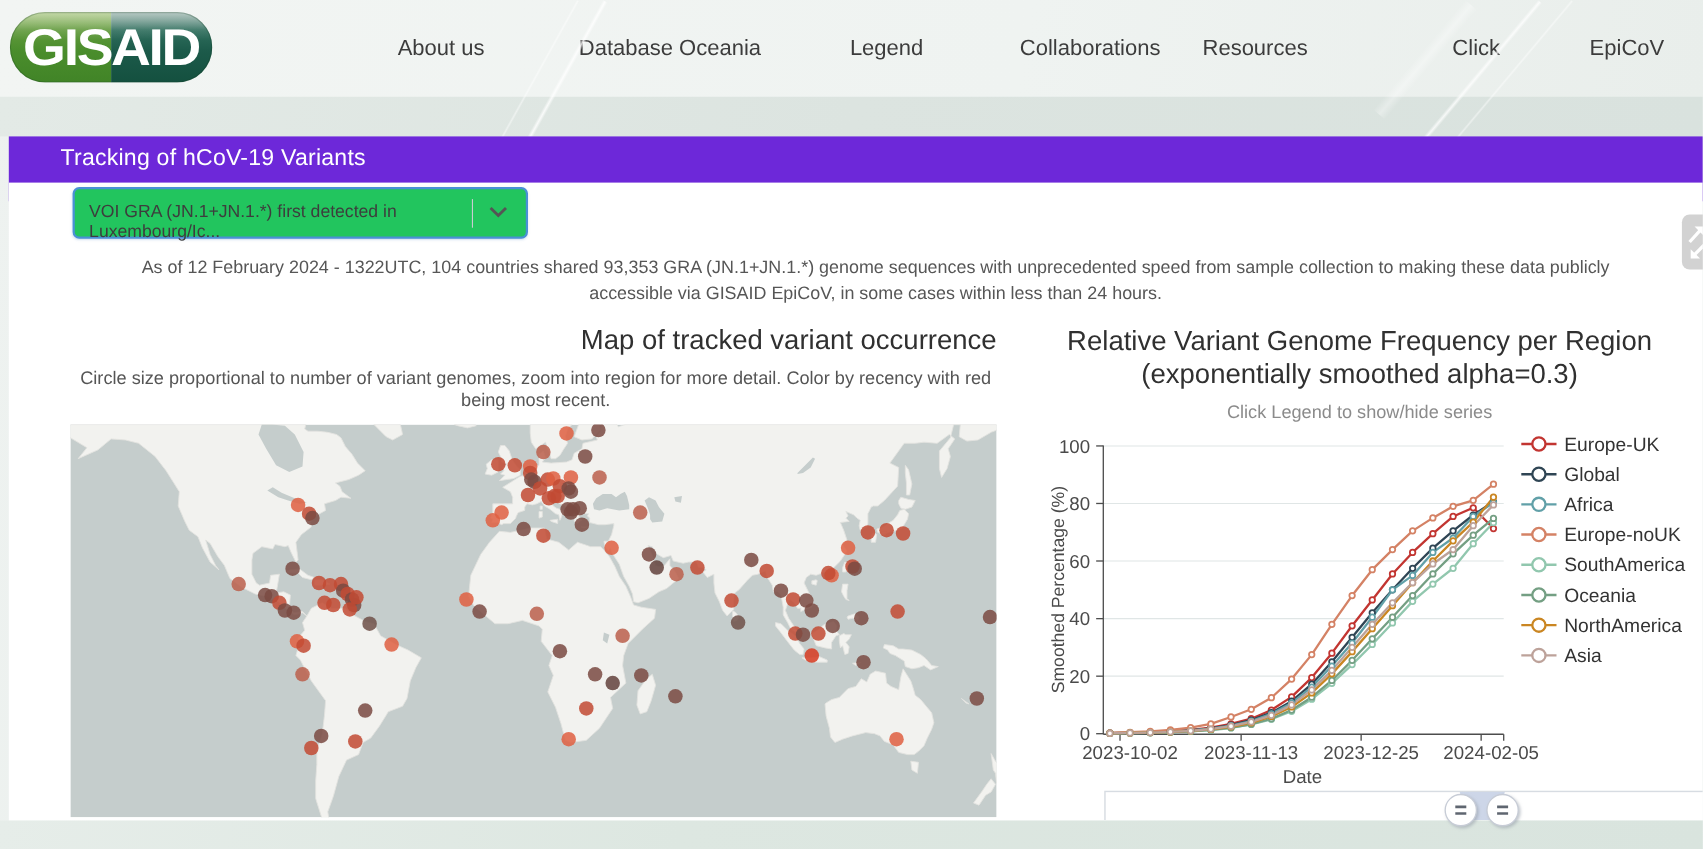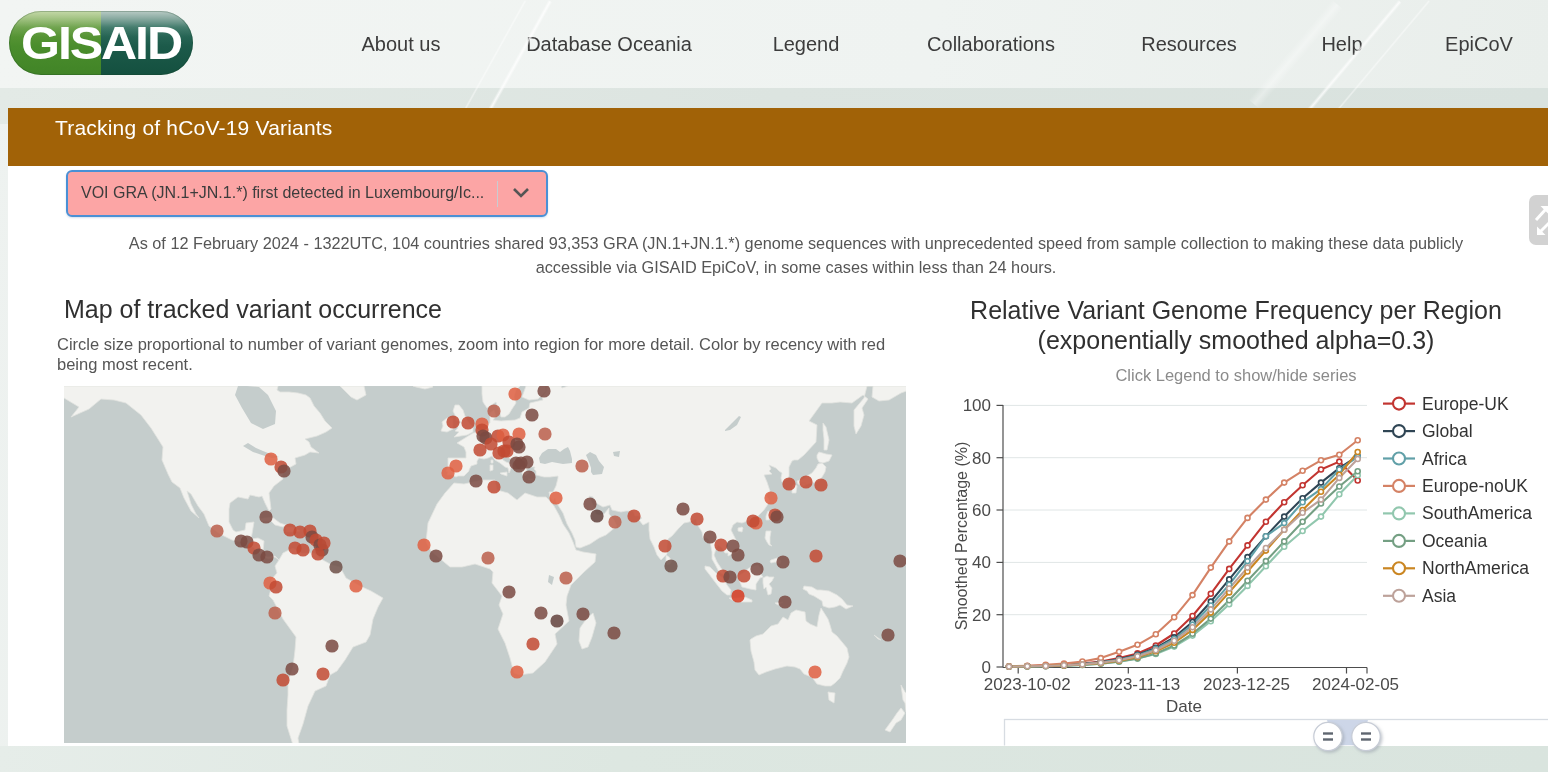--- a/index.html
+++ b/index.html
@@ -60,7 +60,7 @@
  <span class="navitem" style="left:609px">Database Oceania</span>
  <span class="navitem" style="left:806px">Legend</span>
  <span class="navitem" style="left:991px">Collaborations</span>
- <span class="navitem" style="left:1189px">Resources</span>
+ <span class="navitem" style="left:1141px">Resources</span>
  <span class="navitem" style="left:1342px">Help</span>
  <span class="navitem" style="left:1479px">EpiCoV</span>
 </div>

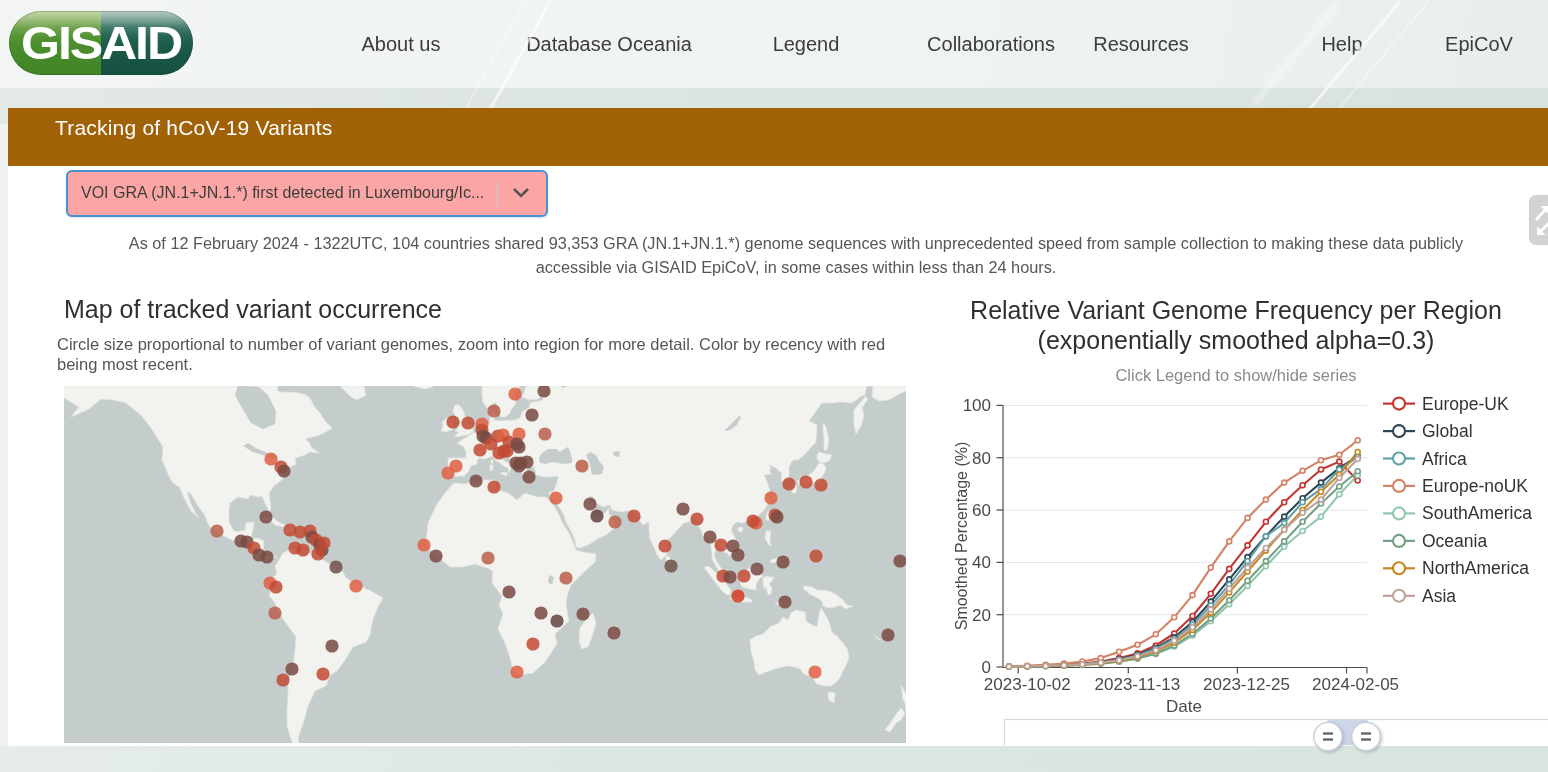--- a/index.html
+++ b/index.html
@@ -61,7 +61,7 @@
  <span class="navitem" style="left:806px">Legend</span>
  <span class="navitem" style="left:991px">Collaborations</span>
  <span class="navitem" style="left:1141px">Resources</span>
- <span class="navitem" style="left:1342px">Help</span>
+ <span class="navitem" style="left:1342px">Click</span>
  <span class="navitem" style="left:1479px">EpiCoV</span>
 </div>
 <div class="band"></div>

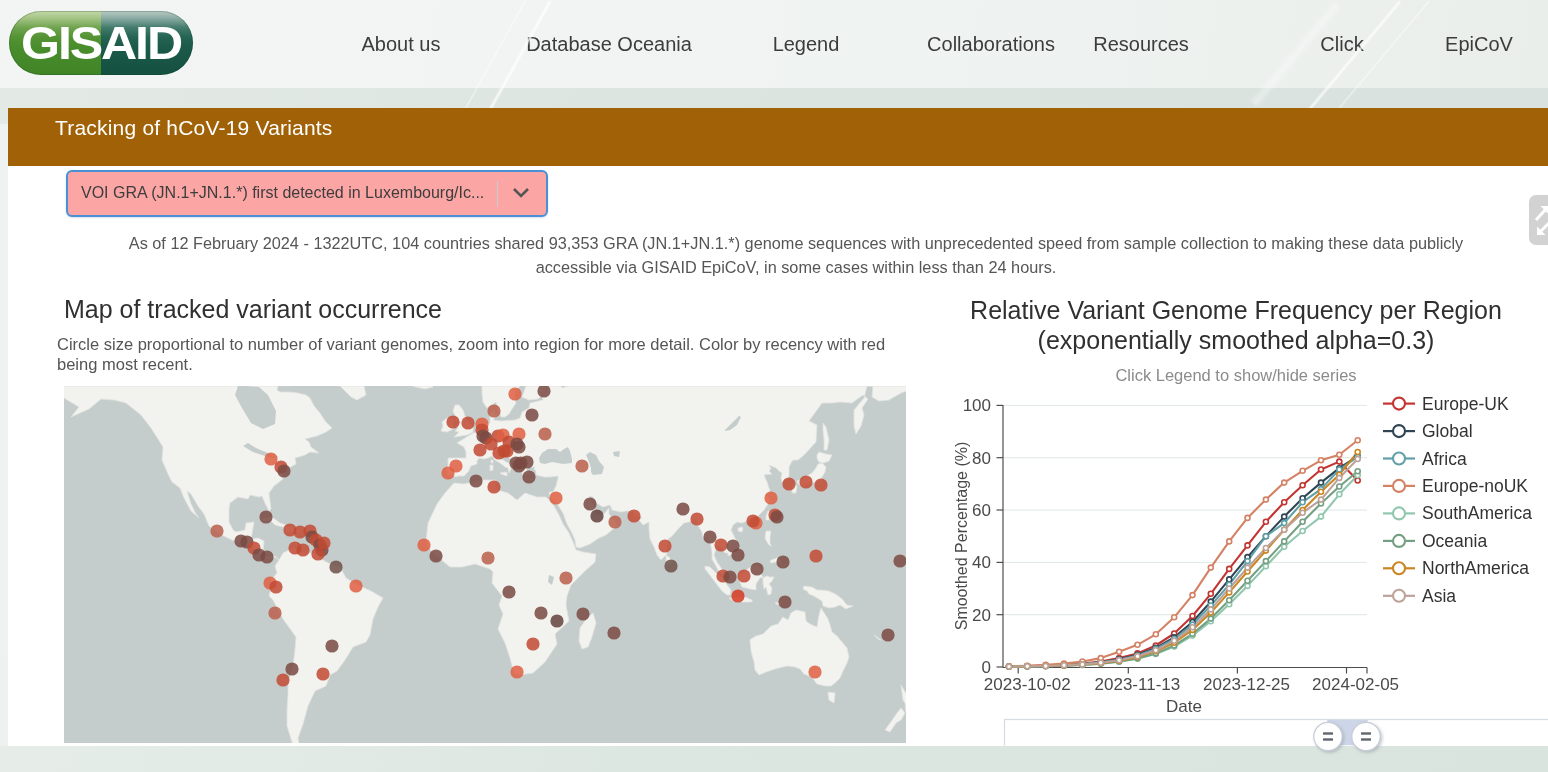--- a/index.html
+++ b/index.html
@@ -8,7 +8,7 @@
 .navitem{position:absolute;top:33px;font-size:20px;color:#3c3c3c;transform:translateX(-50%);white-space:nowrap}
 .band{position:absolute;left:0;top:88px;width:1548px;height:36px;background:linear-gradient(100deg,#e3eae6 0%,#dce4e0 50%,#d9e2de 100%)}
 .streak{position:absolute;background:linear-gradient(to right,rgba(255,255,255,0),rgba(255,255,255,.85),rgba(255,255,255,0));width:5px;transform-origin:top left}
-.teal{position:absolute;left:8px;top:108px;width:1540px;height:59px;background:#a16207}
+.teal{position:absolute;left:8px;top:124px;width:1540px;height:59px;background:#6d28d9}
 .teal span{position:absolute;left:47px;top:8px;font-size:21px;color:#fff;font-weight:400;letter-spacing:.2px}
 .card{position:absolute;left:8px;top:165.5px;width:1540px;height:580px;background:#fff}
 .select{position:absolute;left:58px;top:4px;width:482px;height:47px;background:#fca5a5;border:2px solid #4a90d5;border-radius:6px;box-shadow:0 1px 2px rgba(70,130,200,.25)}

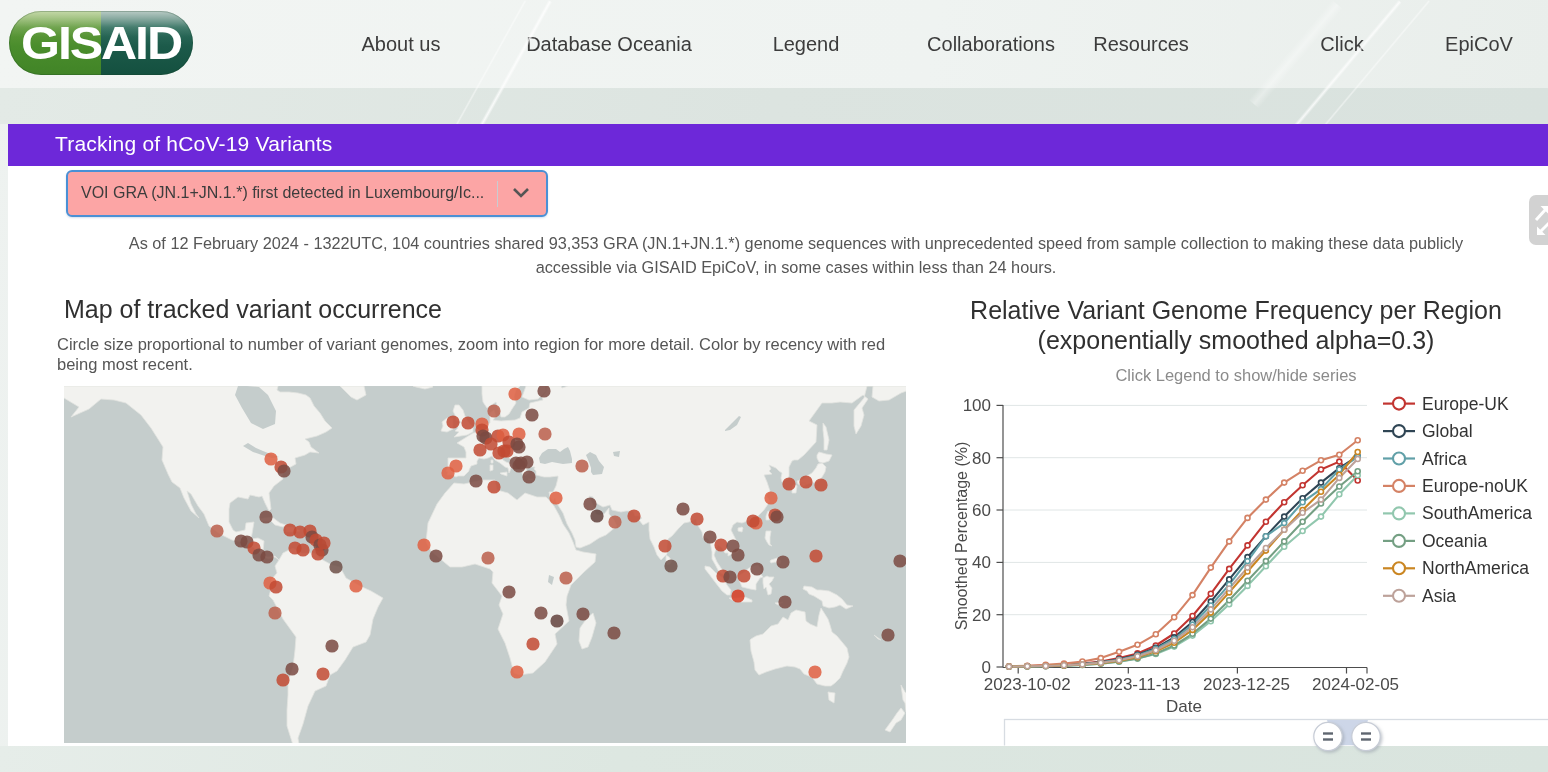--- a/index.html
+++ b/index.html
@@ -11,7 +11,7 @@
 .teal{position:absolute;left:8px;top:124px;width:1540px;height:59px;background:#6d28d9}
 .teal span{position:absolute;left:47px;top:8px;font-size:21px;color:#fff;font-weight:400;letter-spacing:.2px}
 .card{position:absolute;left:8px;top:165.5px;width:1540px;height:580px;background:#fff}
-.select{position:absolute;left:58px;top:4px;width:482px;height:47px;background:#fca5a5;border:2px solid #4a90d5;border-radius:6px;box-shadow:0 1px 2px rgba(70,130,200,.25)}
+.select{position:absolute;left:58px;top:4px;width:414px;height:47px;background:#22c55e;border:2px solid #4a90d5;border-radius:6px;box-shadow:0 1px 2px rgba(70,130,200,.25)}
 .select .txt{position:absolute;left:13px;top:12px;font-size:16px;color:#3d3d3d}
 .select .sep{position:absolute;right:48px;top:9px;width:1px;height:26px;background:#c9ccd1}
 .select svg{position:absolute;right:16px;top:15px}

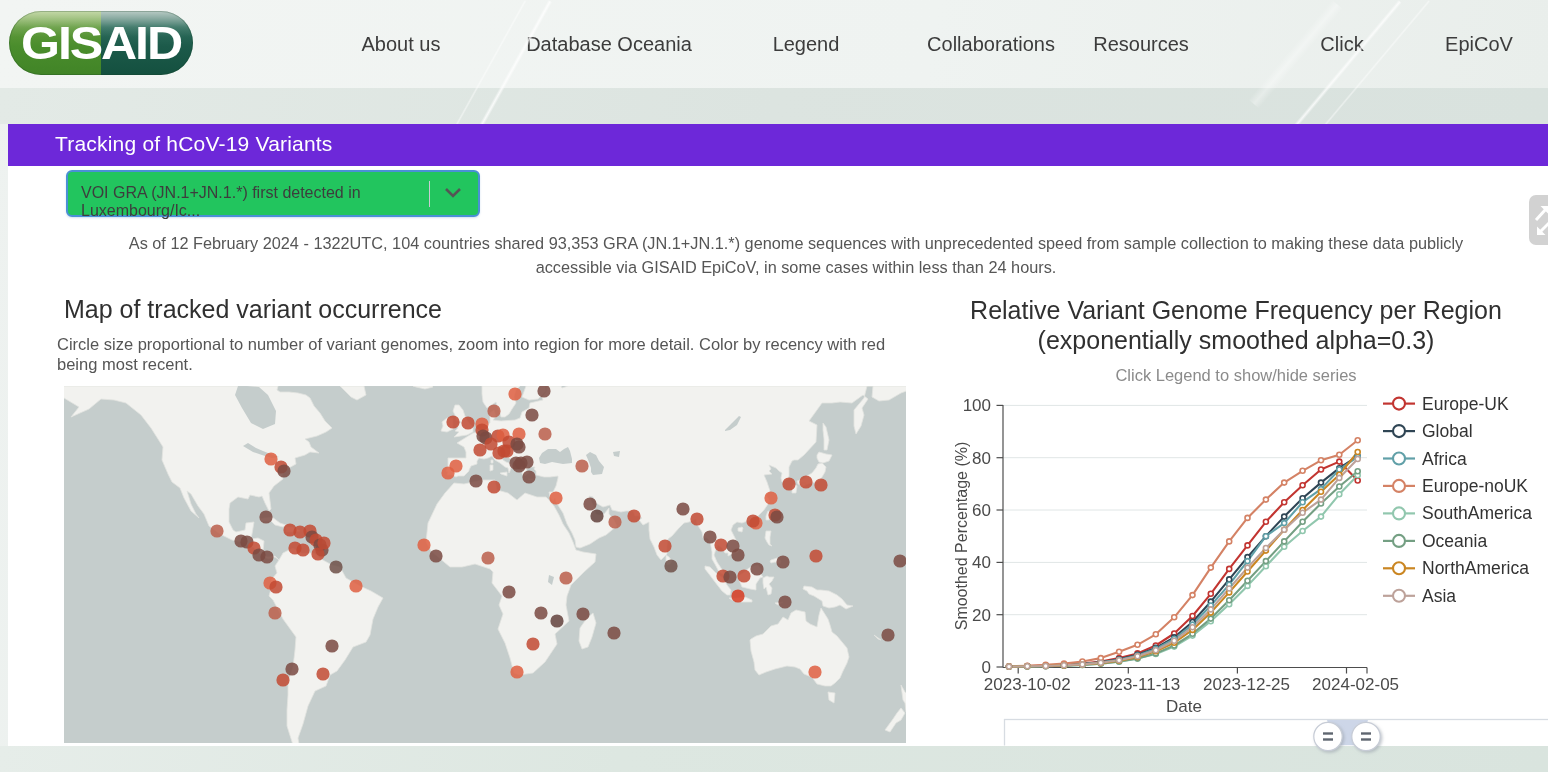--- a/index.html
+++ b/index.html
@@ -16,7 +16,7 @@
 .select .sep{position:absolute;right:48px;top:9px;width:1px;height:26px;background:#c9ccd1}
 .select svg{position:absolute;right:16px;top:15px}
 .asof{position:absolute;left:0;top:65px;width:1576px;text-align:center;font-size:16.3px;color:#565656;line-height:24.5px}
-.mtitle{position:absolute;left:56px;top:129px;width:842px;text-align:left;font-size:25px;color:#303030}
+.mtitle{position:absolute;left:56px;top:129px;width:842px;text-align:right;font-size:25px;color:#303030}
 .msub{position:absolute;left:49px;top:168px;width:860px;font-size:16.5px;color:#555;line-height:20.5px}
 .ctitle{position:absolute;left:900px;top:129px;width:656px;text-align:center;font-size:25px;color:#303030;line-height:30px}
 .csub{position:absolute;left:900px;top:200px;width:656px;text-align:center;font-size:16.5px;color:#8b8b8b}

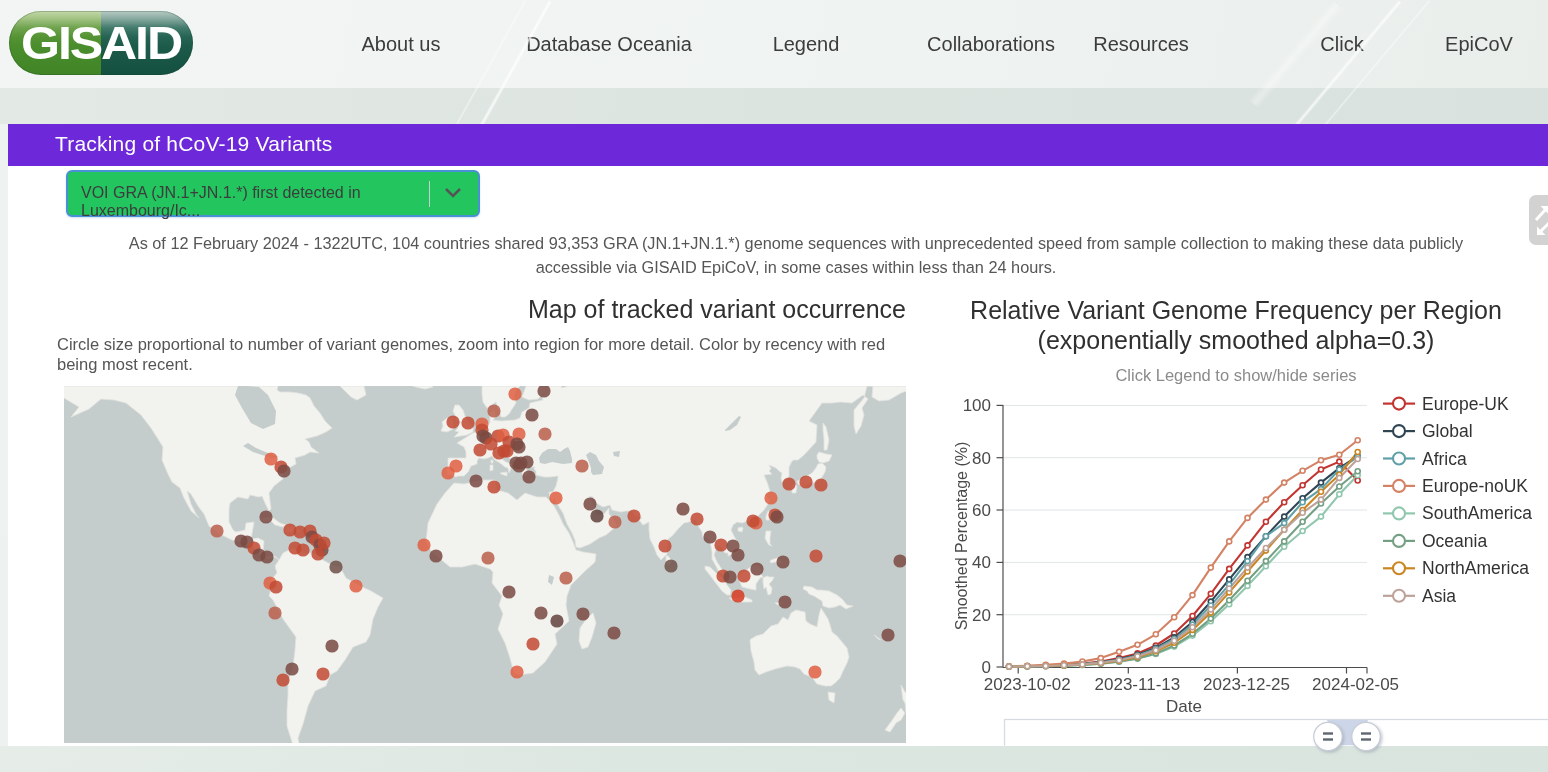--- a/index.html
+++ b/index.html
@@ -17,7 +17,7 @@
 .select svg{position:absolute;right:16px;top:15px}
 .asof{position:absolute;left:0;top:65px;width:1576px;text-align:center;font-size:16.3px;color:#565656;line-height:24.5px}
 .mtitle{position:absolute;left:56px;top:129px;width:842px;text-align:right;font-size:25px;color:#303030}
-.msub{position:absolute;left:49px;top:168px;width:860px;font-size:16.5px;color:#555;line-height:20.5px}
+.msub{position:absolute;left:49px;top:168px;width:860px;text-align:center;font-size:16.5px;color:#555;line-height:20.5px}
 .ctitle{position:absolute;left:900px;top:129px;width:656px;text-align:center;font-size:25px;color:#303030;line-height:30px}
 .csub{position:absolute;left:900px;top:200px;width:656px;text-align:center;font-size:16.5px;color:#8b8b8b}
 .expand{position:absolute;left:1529px;top:195px;width:30px;height:50px;background:#d2d2d2;border-radius:7px}

